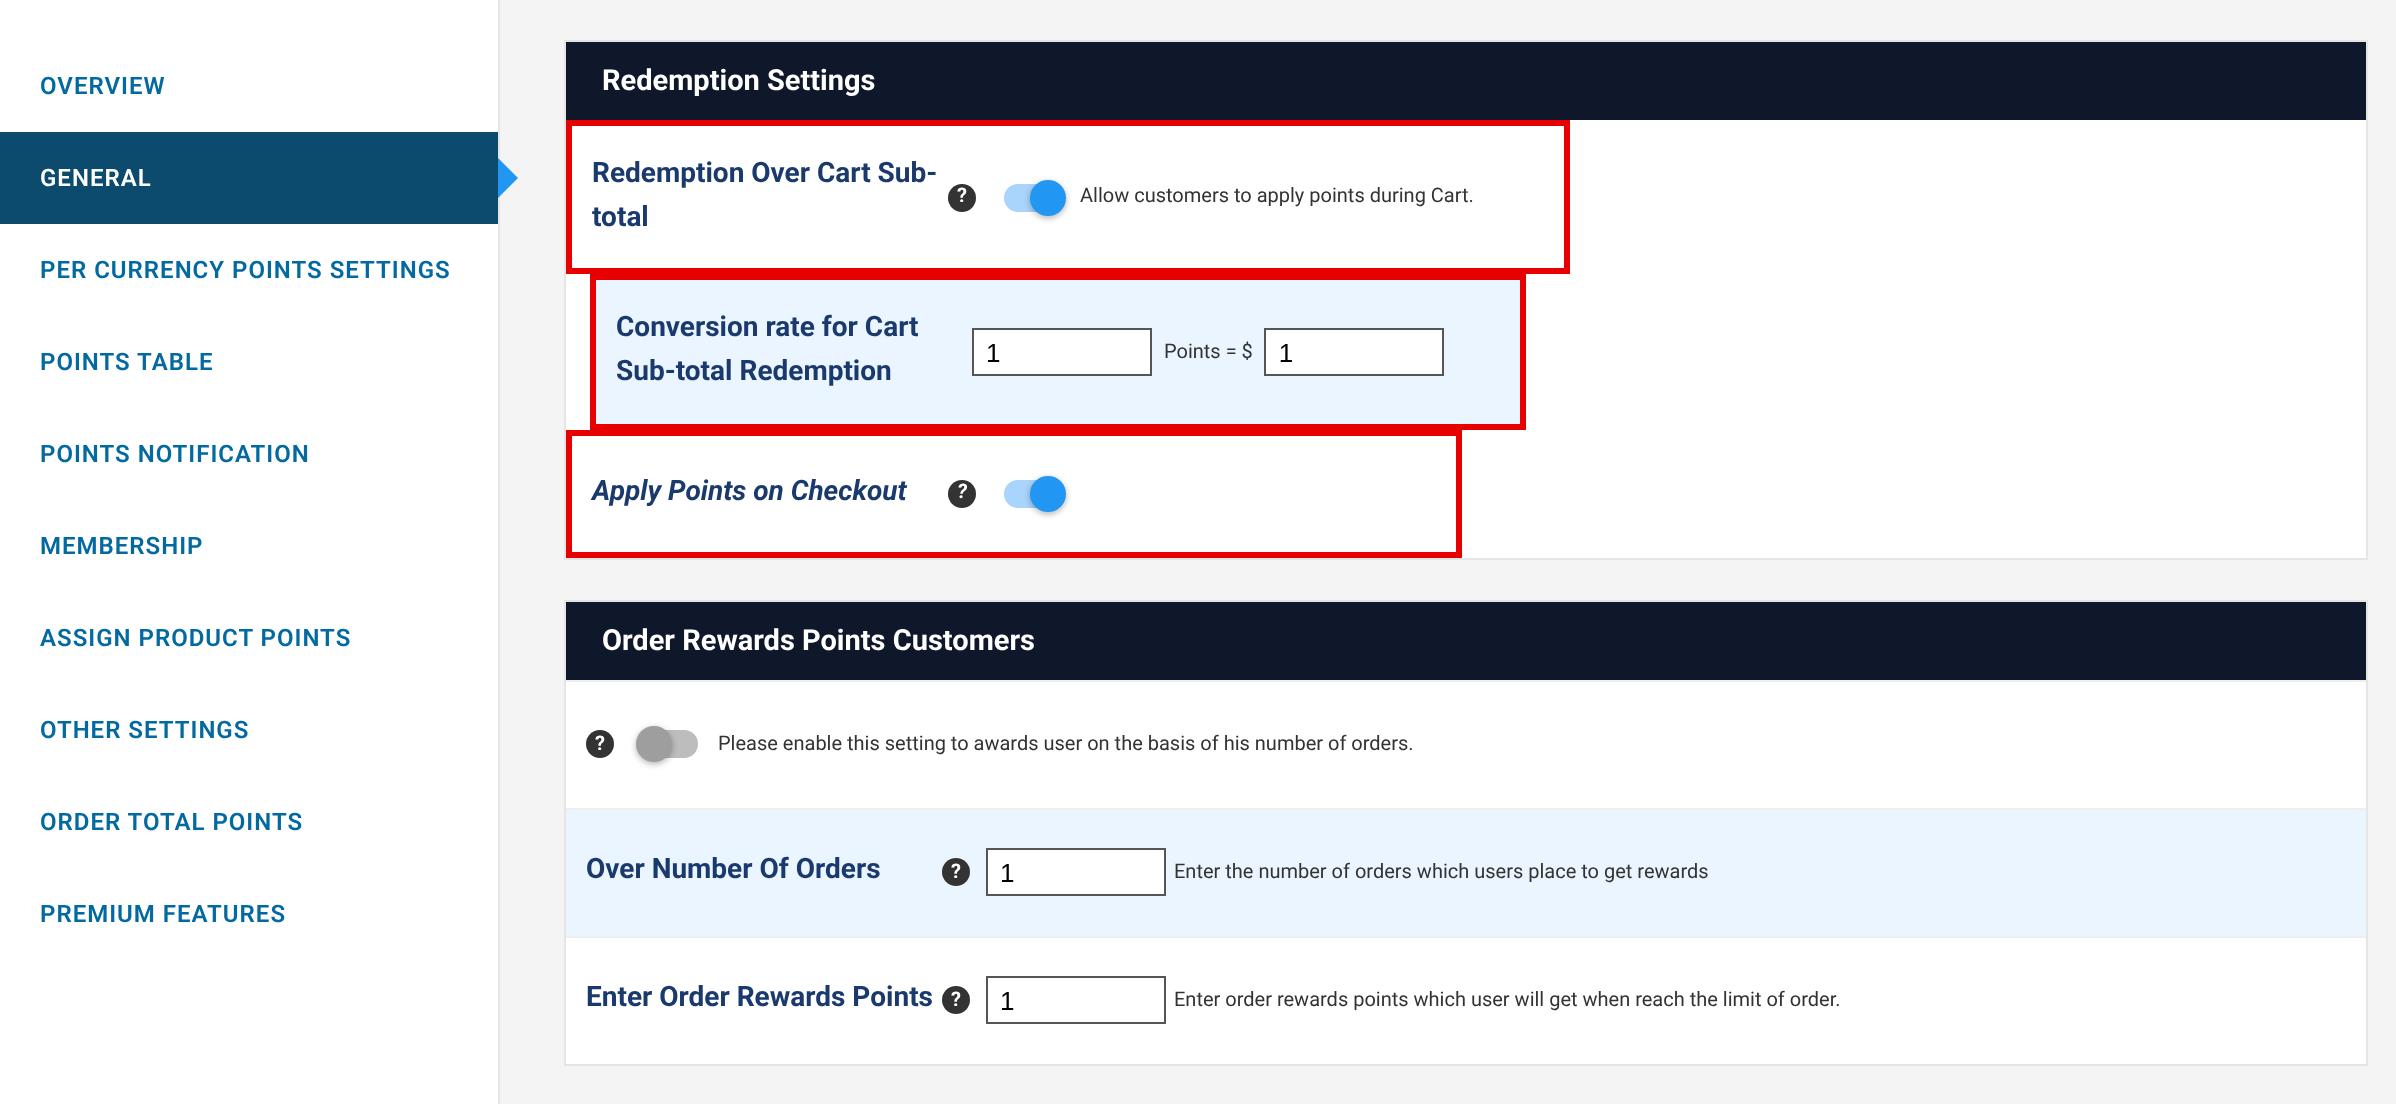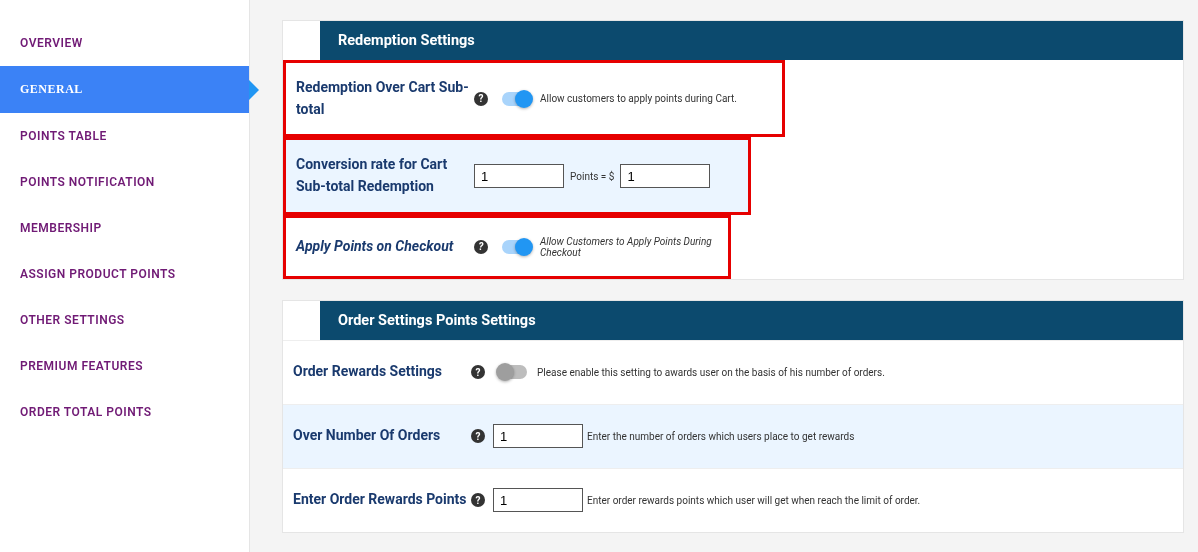--- a/index.html
+++ b/index.html
@@ -28,7 +28,7 @@
     font-size: 12px;
     font-weight: 600;
     letter-spacing: 0.5px;
-    color: #701a75;
+    color: #0369a1;
     text-transform: uppercase;
     cursor: pointer;
     position: relative;

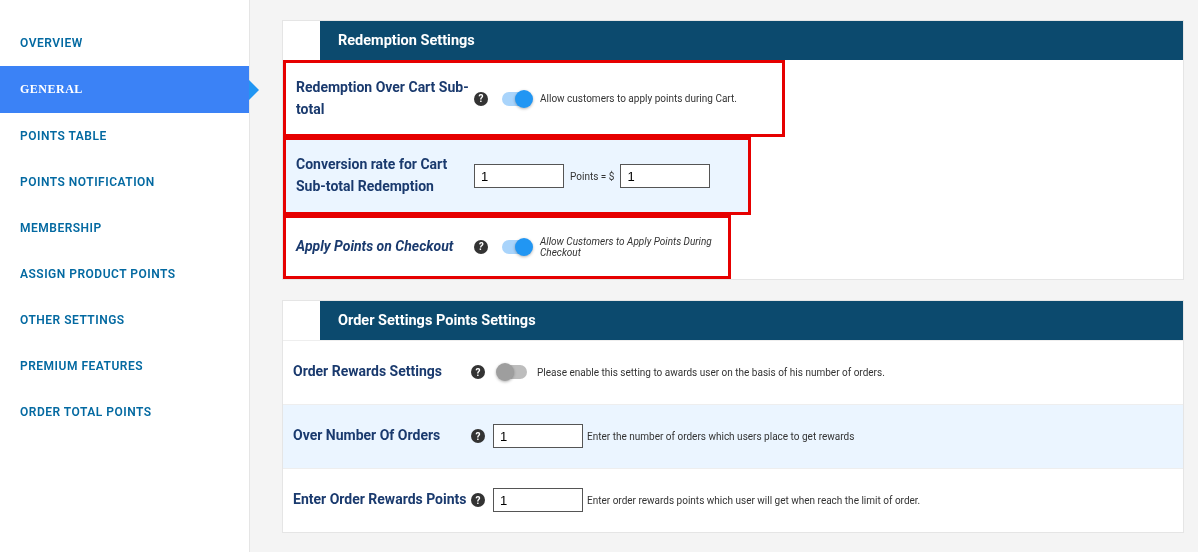--- a/index.html
+++ b/index.html
@@ -61,12 +61,11 @@
     border: 1px solid #e5e5e5;
   }
   .panel-header {
-    background: #0c4a6e;
+    background: #0f172a;
     color: #fff;
     font-weight: 700;
     padding: 11px 18px;
     font-size: 14.5px;
-    margin-left: 37px;
   }
   .setting-row {
     display: flex;

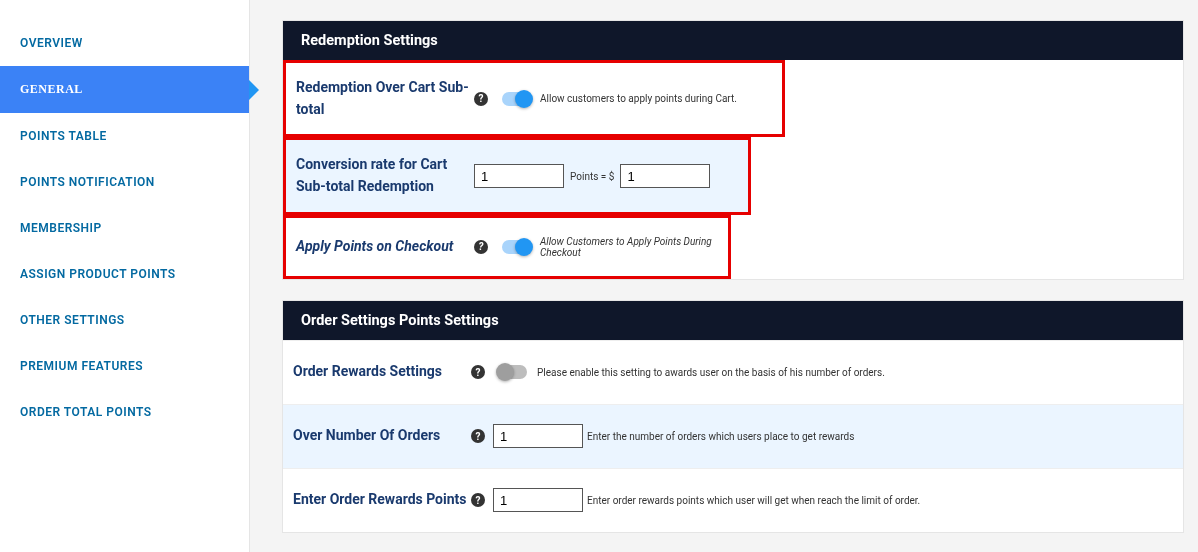--- a/index.html
+++ b/index.html
@@ -34,9 +34,8 @@
     position: relative;
   }
   .sidebar-item.active {
-    background: #3b82f6;
+    background: #0c4a6e;
     color: #fff;
-    font-family: Liberation Serif, serif;
   }
   .sidebar-item.active::after {
     content: "";

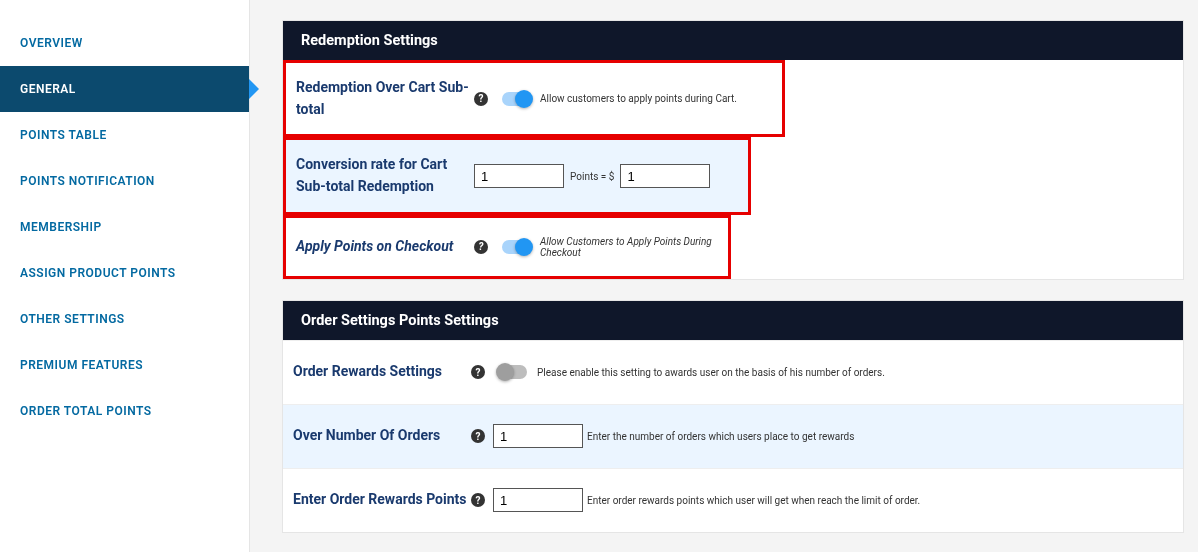--- a/index.html
+++ b/index.html
@@ -143,6 +143,7 @@
   <div class="sidebar">
     <div class="sidebar-item"><span>OVERVIEW</span></div>
     <div class="sidebar-item active"><span>GENERAL</span></div>
+    <div class="sidebar-item"><span>PER CURRENCY POINTS SETTINGS</span></div>
     <div class="sidebar-item"><span>POINTS TABLE</span></div>
     <div class="sidebar-item"><span>POINTS NOTIFICATION</span></div>
     <div class="sidebar-item"><span>MEMBERSHIP</span></div>

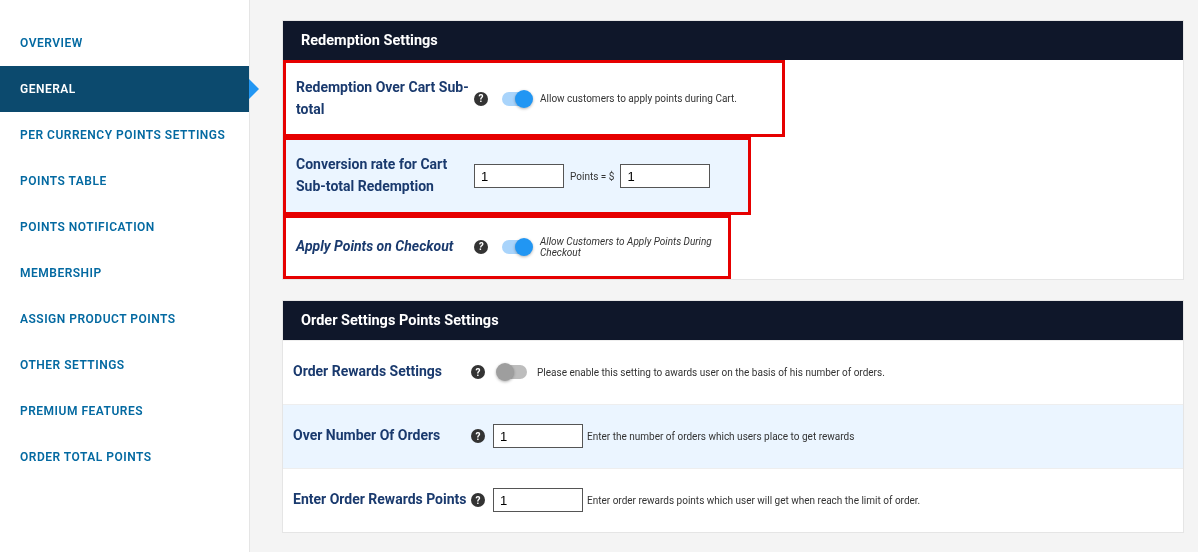--- a/index.html
+++ b/index.html
@@ -169,7 +169,7 @@
         </div>
       </div>
 
-      <div class="setting-row alt highlight-red" style="width:468px;">
+      <div class="setting-row alt highlight-red" style="width:468px;margin-left:12px;">
         <div class="setting-label">Conversion rate for Cart Sub-total Redemption</div>
         <div class="setting-control" style="gap:6px;">
           <input class="num-input" value="1" style="">

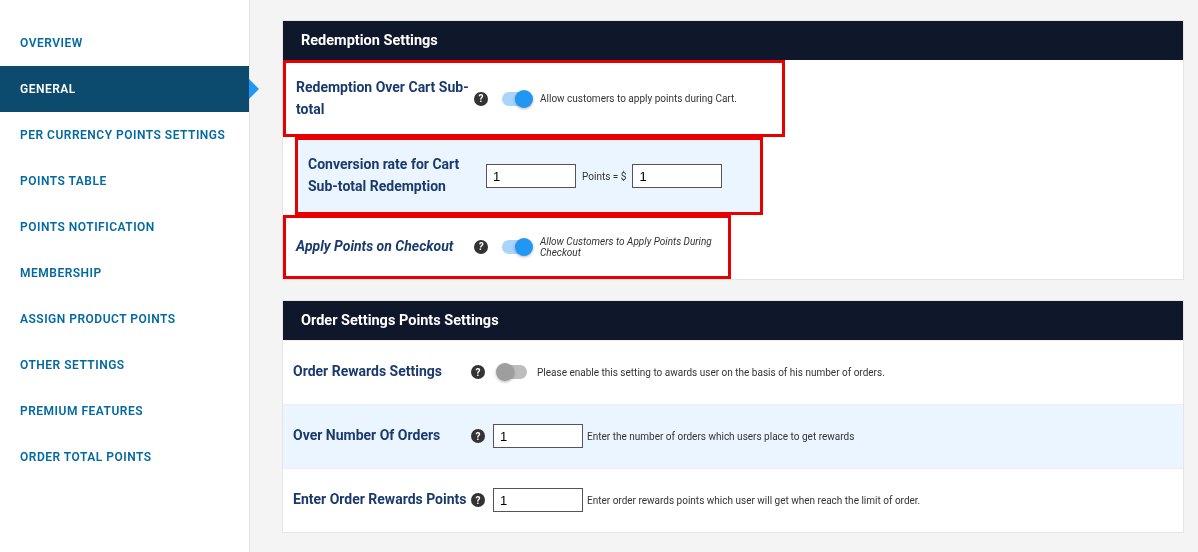--- a/index.html
+++ b/index.html
@@ -185,7 +185,6 @@
           <span class="toggle on">
               <span class="knob"></span>
             </span>
-          <span class="inline-text">Allow Customers to Apply Points During Checkout</span>
         </div>
       </div>
     </div>

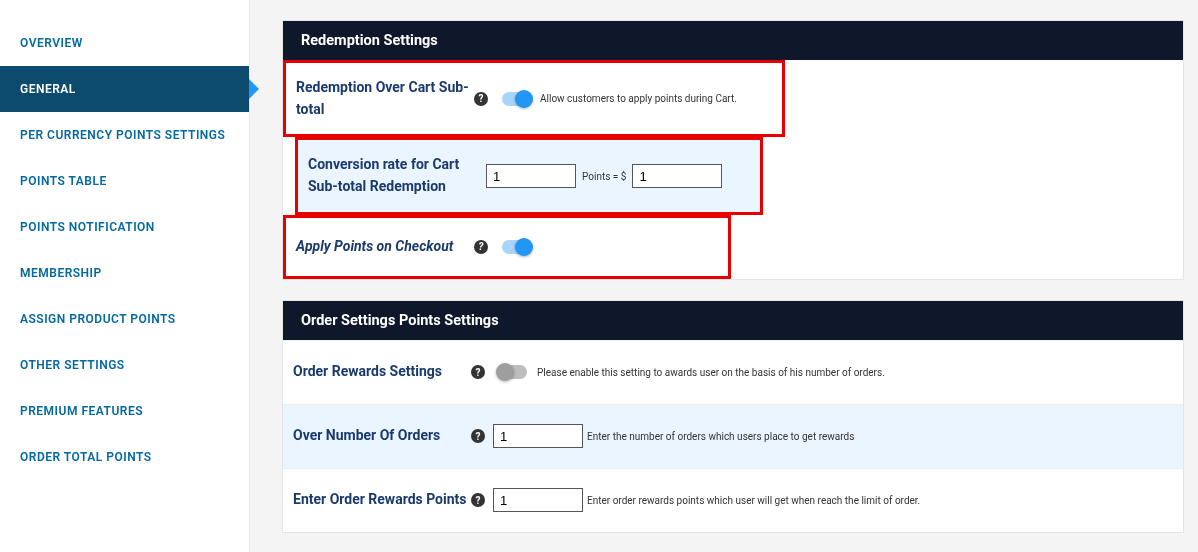--- a/index.html
+++ b/index.html
@@ -190,7 +190,7 @@
     </div>
 
     <div class="panel">
-      <div class="panel-header">Order Settings Points Settings</div>
+      <div class="panel-header">Order Rewards Points Customers</div>
 
       <div class="setting-row">
         <div class="setting-label">Order Rewards Settings</div>

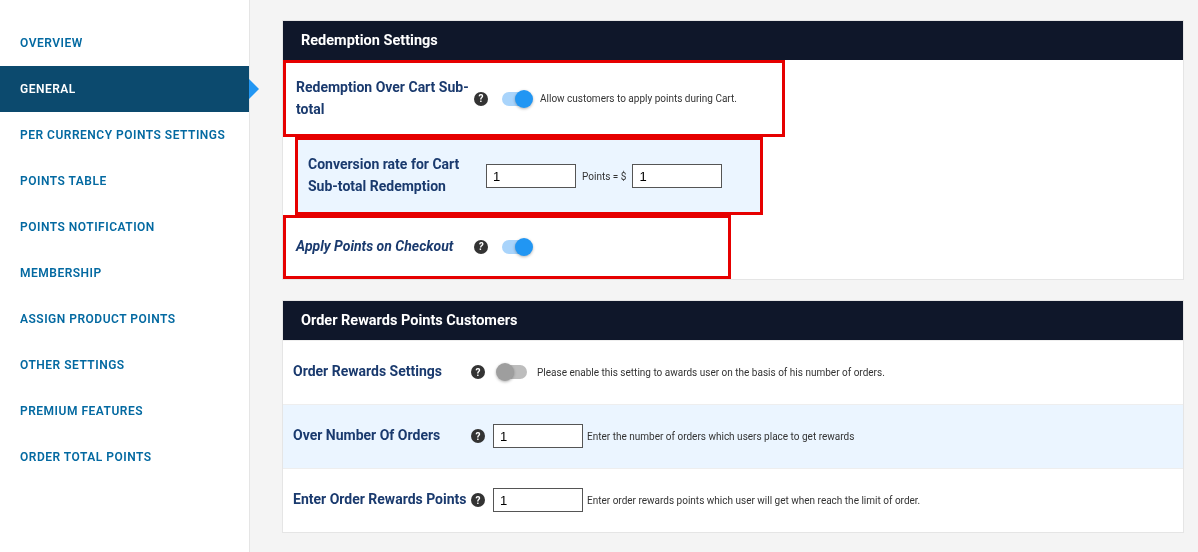--- a/index.html
+++ b/index.html
@@ -193,7 +193,6 @@
       <div class="panel-header">Order Rewards Points Customers</div>
 
       <div class="setting-row">
-        <div class="setting-label">Order Rewards Settings</div>
         <div class="setting-control">
           <span class="help-icon">?</span>
           <span class="toggle off">

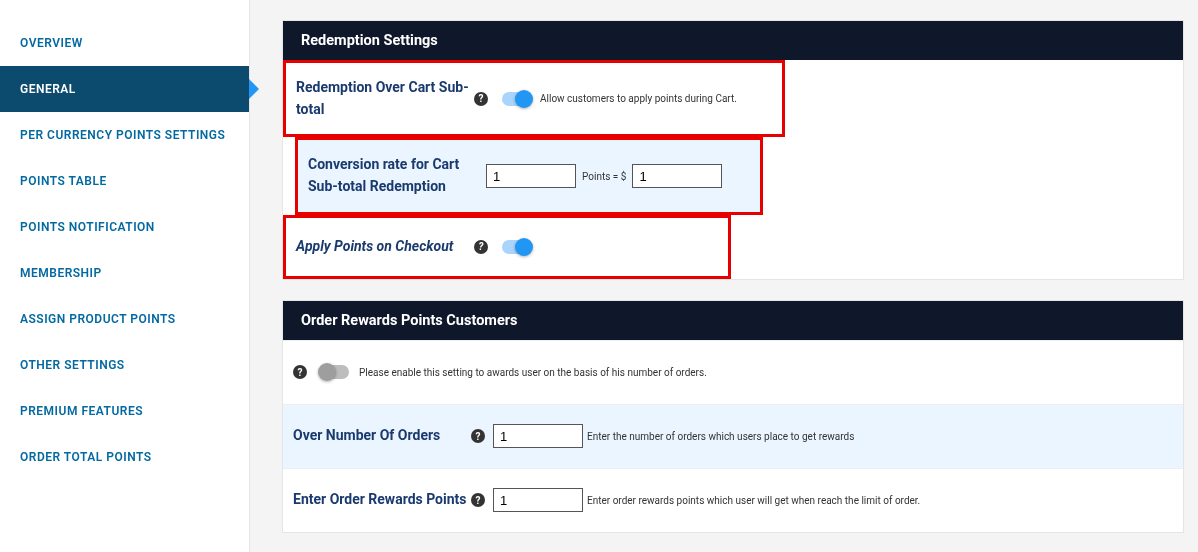--- a/index.html
+++ b/index.html
@@ -149,8 +149,8 @@
     <div class="sidebar-item"><span>MEMBERSHIP</span></div>
     <div class="sidebar-item"><span>ASSIGN PRODUCT POINTS</span></div>
     <div class="sidebar-item"><span>OTHER SETTINGS</span></div>
+    <div class="sidebar-item"><span>ORDER TOTAL POINTS</span></div>
     <div class="sidebar-item"><span>PREMIUM FEATURES</span></div>
-    <div class="sidebar-item"><span>ORDER TOTAL POINTS</span></div>
   </div>
 
   <div class="content">

